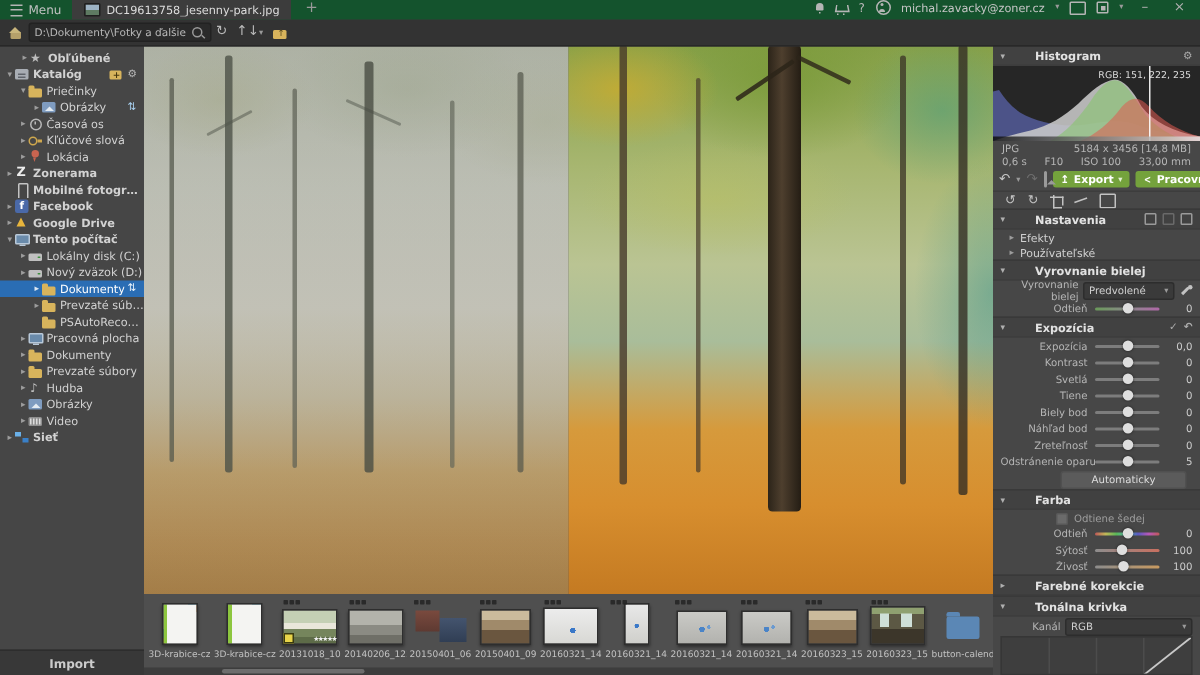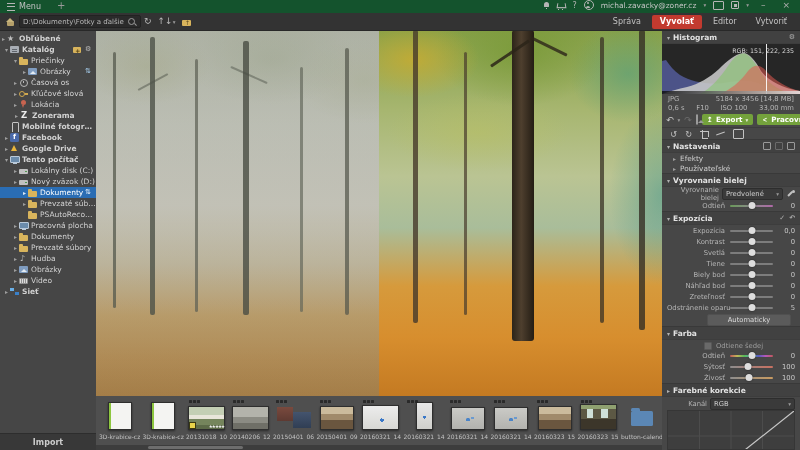--- a/index.html
+++ b/index.html
@@ -210,6 +210,10 @@
       <span class="burger"></span>
       <span>Menu</span>
     </div>
+    <div class="tab">
+      <span class="pic-ico"></span>
+      <span class="tablbl">DC19613758_jesenny-park.jpg</span>
+    </div>
     <div class="plus">+</div>
     <div class="tb-right">
       <span class="bell"></span>

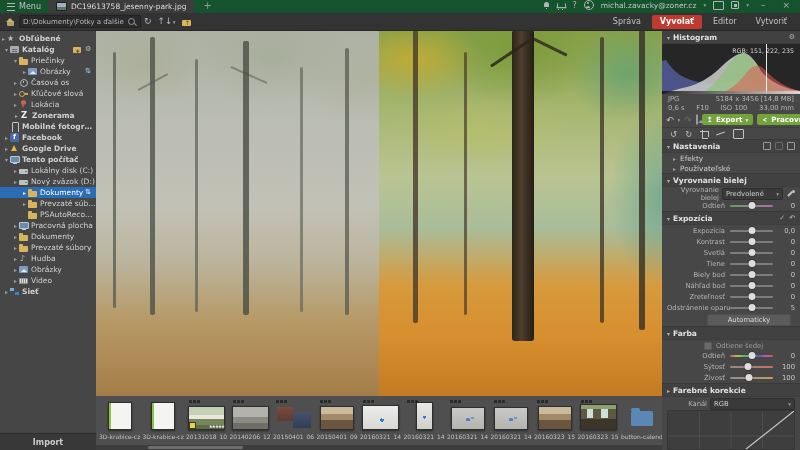--- a/index.html
+++ b/index.html
@@ -241,12 +241,6 @@
     <span class="upfold"></span>
 
 
-    <div class="modes">
-        <div class="mode">Správa</div>
-        <div class="mode active">Vyvolať</div>
-        <div class="mode">Editor</div>
-        <div class="mode">Vytvoriť</div>
-      </div>
   </div>
 
   <div class="sidebar">

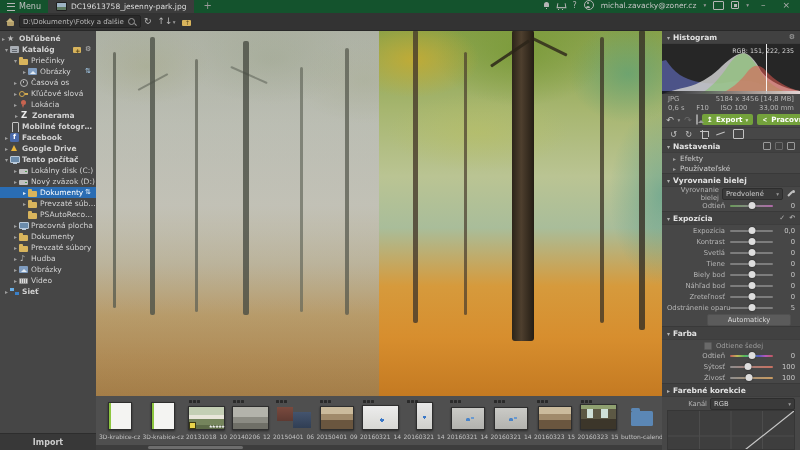--- a/index.html
+++ b/index.html
@@ -245,7 +245,7 @@
 
   <div class="sidebar">
     <div class="tree">
-        <div class="trow top" style="padding-left: 0;">
+        <div class="trow top" style="padding-left: 13px;">
           <span class="arw">▸</span>
           <span class="ico ico-star"></span>
           <span class="tlbl">Obľúbené</span>

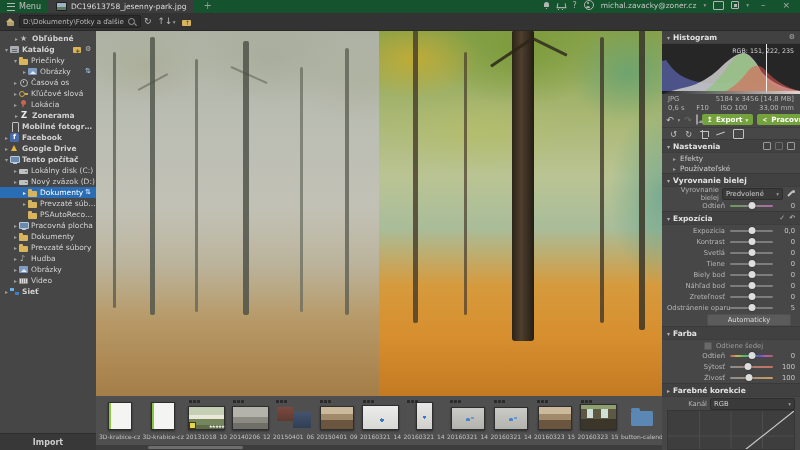--- a/index.html
+++ b/index.html
@@ -152,7 +152,7 @@
   .fscroll .sthumb2{position:absolute;left:52px;width:95px;top:1px;bottom:1px;background:#6d6d6d;border-radius:2px}
   
   .rpanel{position:absolute;left:662px;top:30px;width:138px;bottom:0;background:#474747;display:flex;flex-direction:column;overflow:hidden;z-index:20}
-  .sechdr{height:12px;flex:none;display:flex;align-items:center;background:#414141;border-top:1px solid #393939;border-bottom:1px solid #3d3d3d;padding:0 5px;gap:3px;color:#e2e2e2;font-weight:bold;font-size:7.5px}
+  .sechdr{height:12px;flex:none;display:flex;align-items:center;background:#414141;border-top:1px solid #393939;border-bottom:1px solid #3d3d3d;padding:0 5px;gap:20px;color:#e2e2e2;font-weight:bold;font-size:7.5px}
   .sechdr .harw{color:#b0b0b0;font-size:6px}
   .hdr-icons{margin-left:auto;display:flex;gap:4px;color:#ababab;font-size:7px;align-items:center}
   .sq{width:6px;height:6px;border:1px solid #9a9a9a;border-radius:1px}

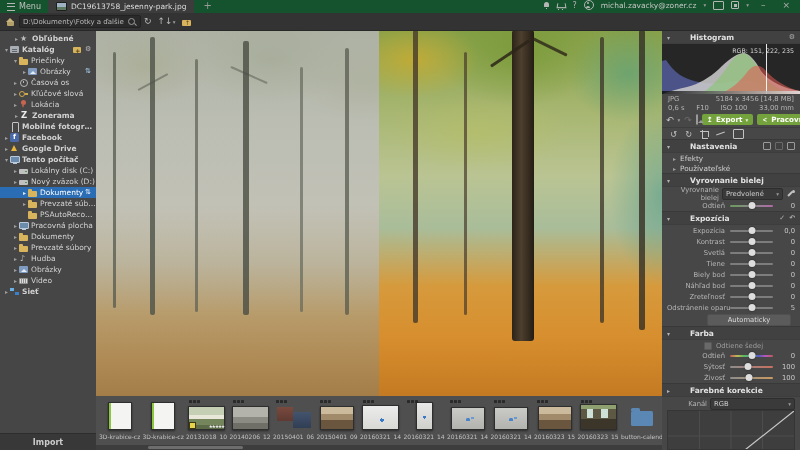--- a/index.html
+++ b/index.html
@@ -287,7 +287,7 @@
           <span class="ico ico-pin"></span>
           <span class="tlbl">Lokácia</span>
         </div>
-        <div class="trow top" style="padding-left: 13px;">
+        <div class="trow top" style="padding-left: 3px;">
           <span class="arw">▸</span>
           <span class="ico ico-zonerama"></span>
           <span class="tlbl">Zonerama</span>

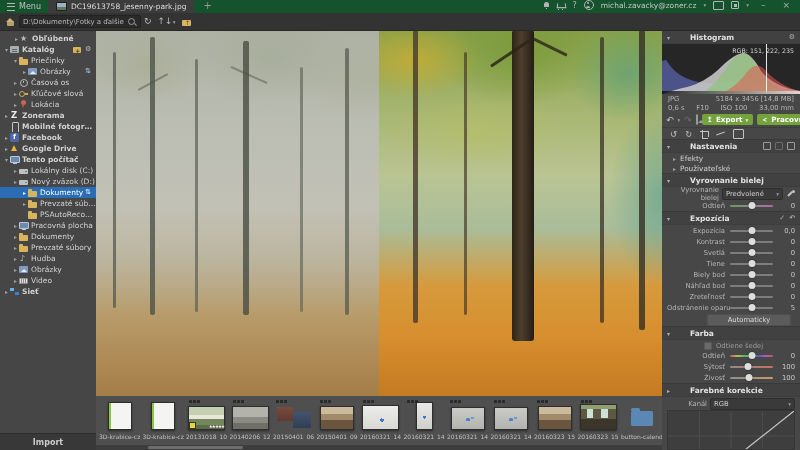--- a/index.html
+++ b/index.html
@@ -749,6 +749,10 @@
       <span>Farebné korekcie</span>
     </div>
 
+    <div class="sechdr">
+      <span class="harw">▾</span>
+      <span>Tonálna krivka</span>
+    </div>
     <div class="selrow">
       <span class="sl" style="width:40px">Kanál</span>
       <div class="select">

